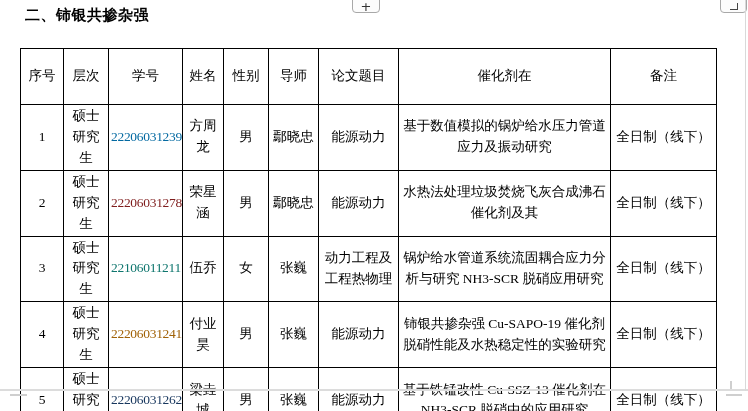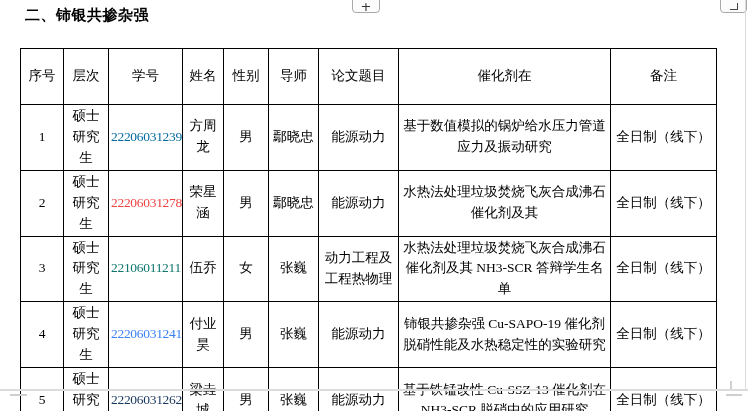--- a/index.html
+++ b/index.html
@@ -105,7 +105,7 @@
       <tr>
     <td>2</td>
     <td>硕士研究生</td>
-    <td class="sid" style="color: #ef4444;">22206031278</td>
+    <td class="sid" style="color: #7f1d1d;">22206031278</td>
     <td>荣星涵</td>
     <td>男</td>
     <td>鄢晓忠</td>

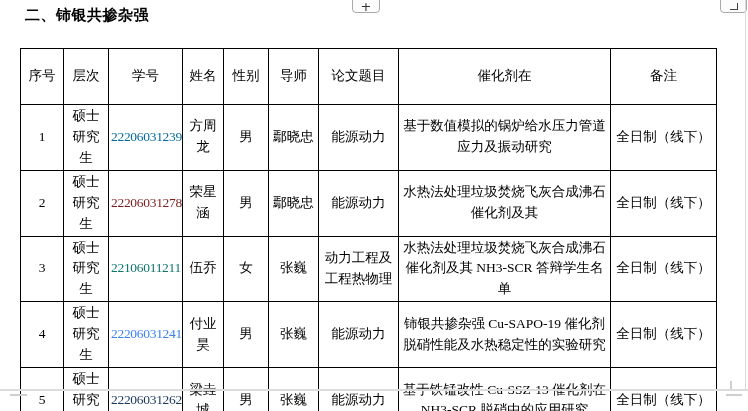--- a/index.html
+++ b/index.html
@@ -121,7 +121,7 @@
     <td>女</td>
     <td>张巍</td>
     <td>动力工程及工程热物理</td>
-    <td class="thesis">水热法处理垃圾焚烧飞灰合成沸石催化剂及其 NH3-SCR 答辩学生名单</td>
+    <td class="thesis">锅炉给水管道系统流固耦合应力分析与研究 NH3-SCR 脱硝应用研究</td>
     <td>全日制（线下）</td>
   </tr>
       <tr>

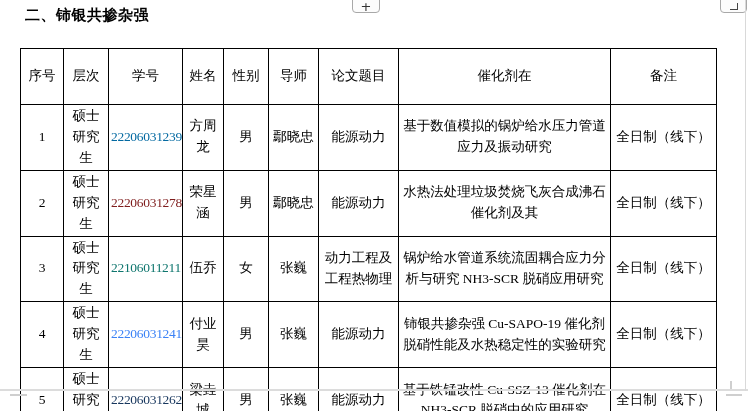--- a/index.html
+++ b/index.html
@@ -127,7 +127,7 @@
       <tr>
     <td>4</td>
     <td>硕士研究生</td>
-    <td class="sid" style="color: #3b82f6;">22206031241</td>
+    <td class="sid" style="color: #a16207;">22206031241</td>
     <td>付业昊</td>
     <td>男</td>
     <td>张巍</td>

